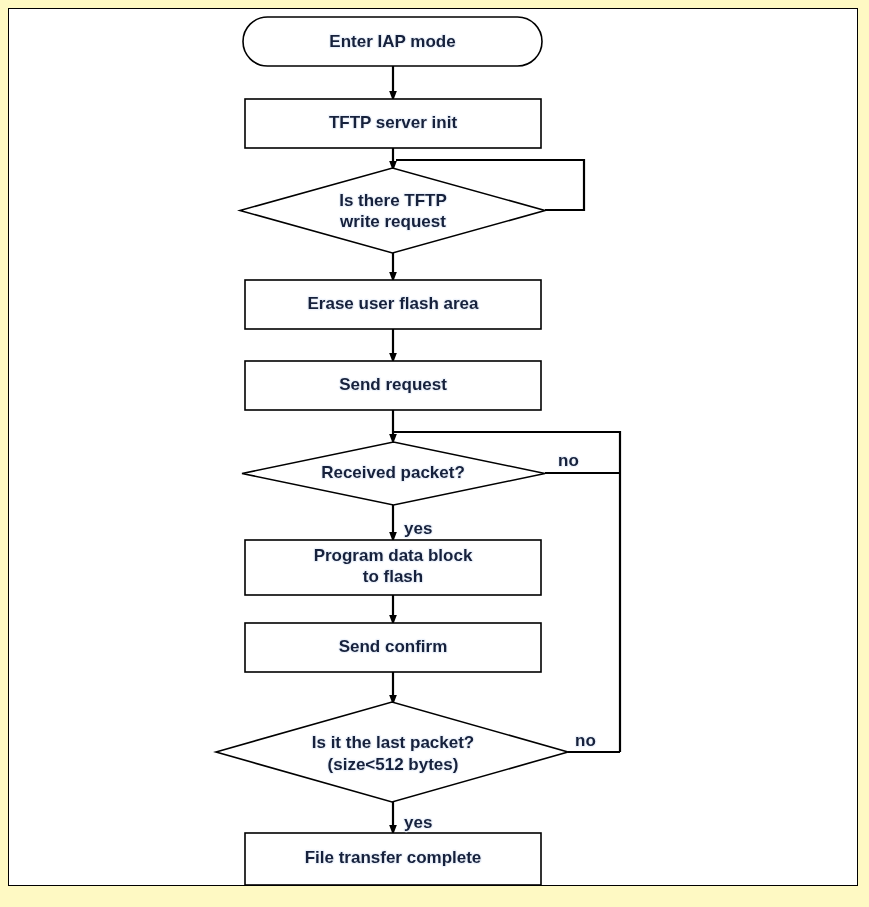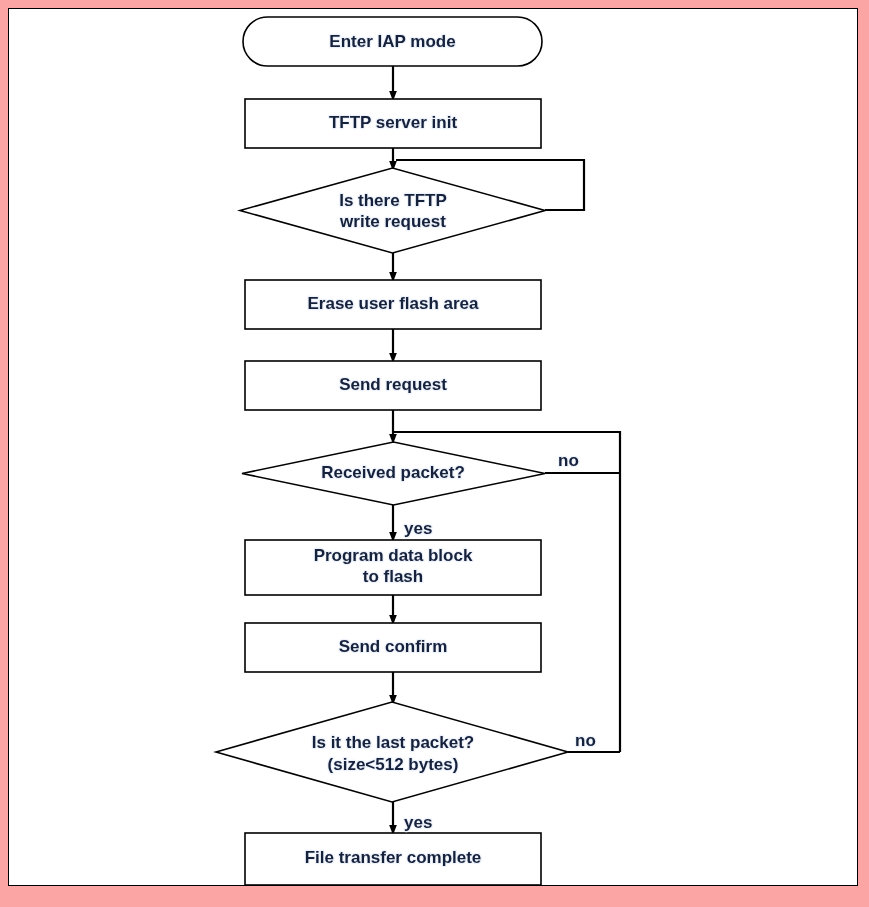--- a/index.html
+++ b/index.html
@@ -15,7 +15,7 @@
     position: relative;
     width: 869px;
     height: 907px;
-    background: #fca5a5;
+    background: #fef9c3;
     overflow: hidden;
   }
   #outer-frame {

